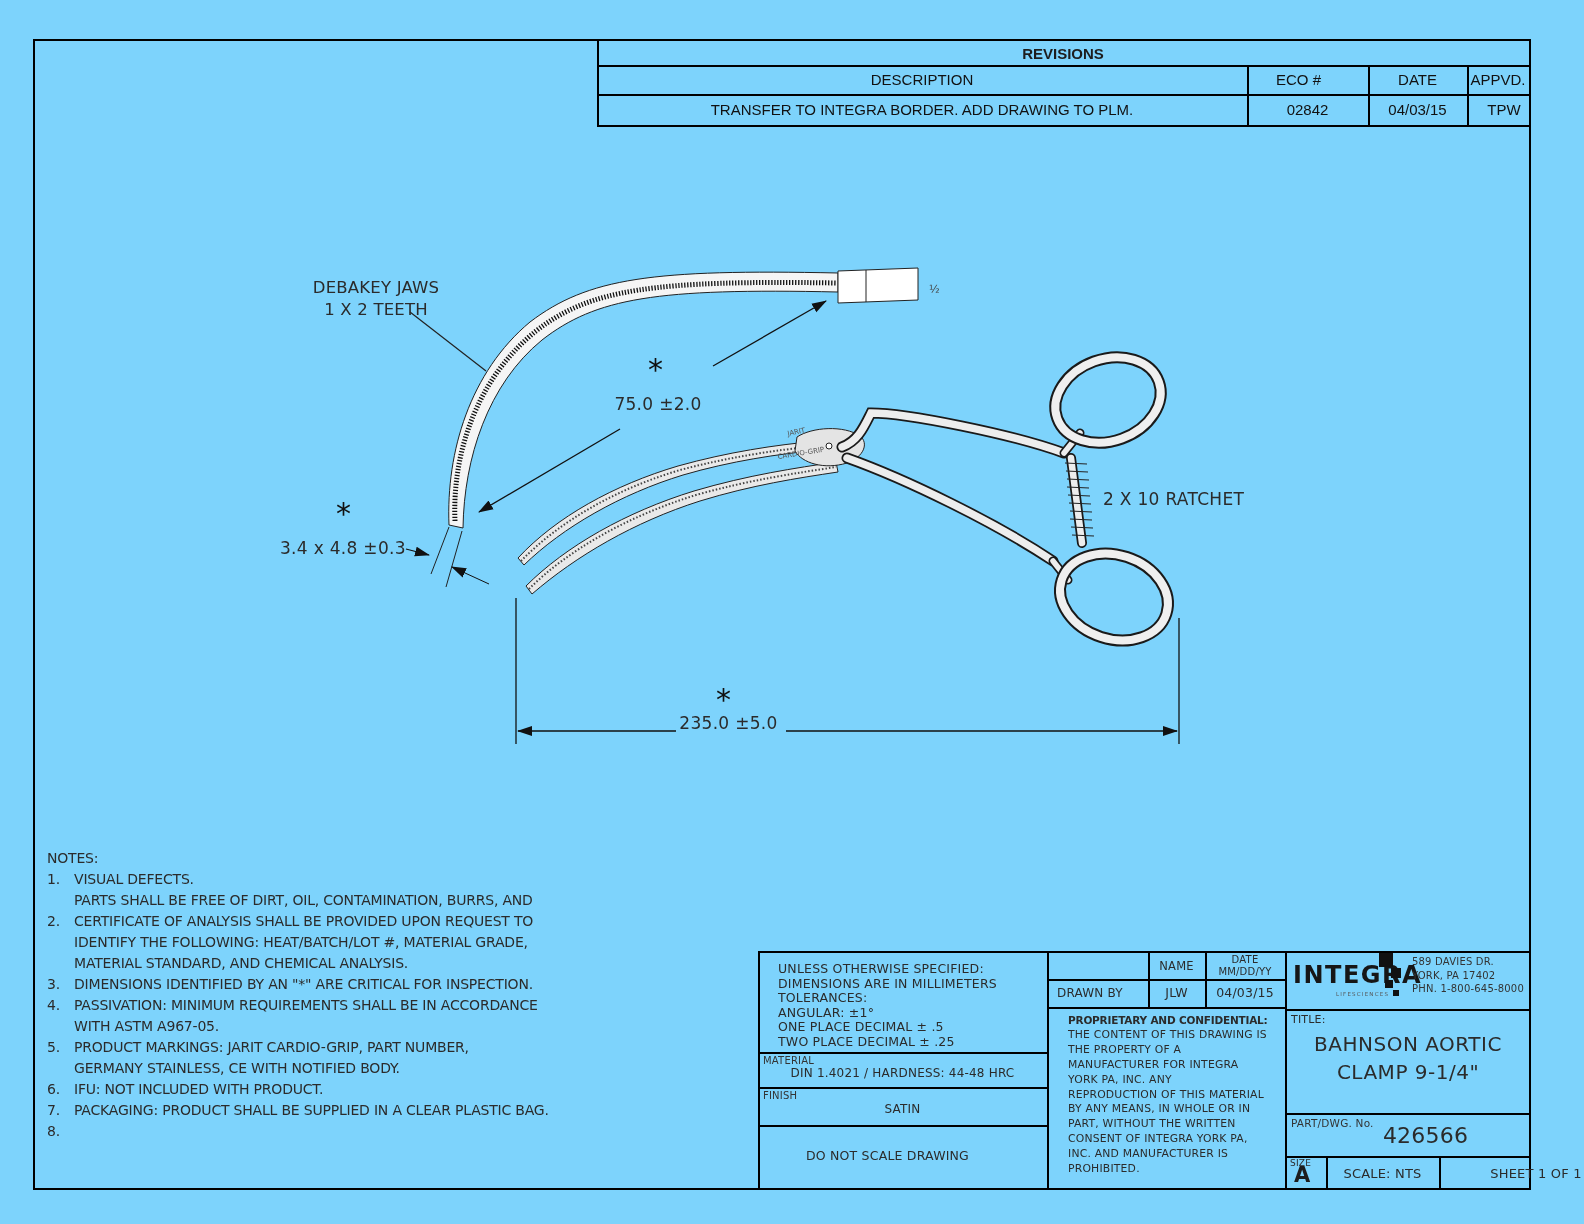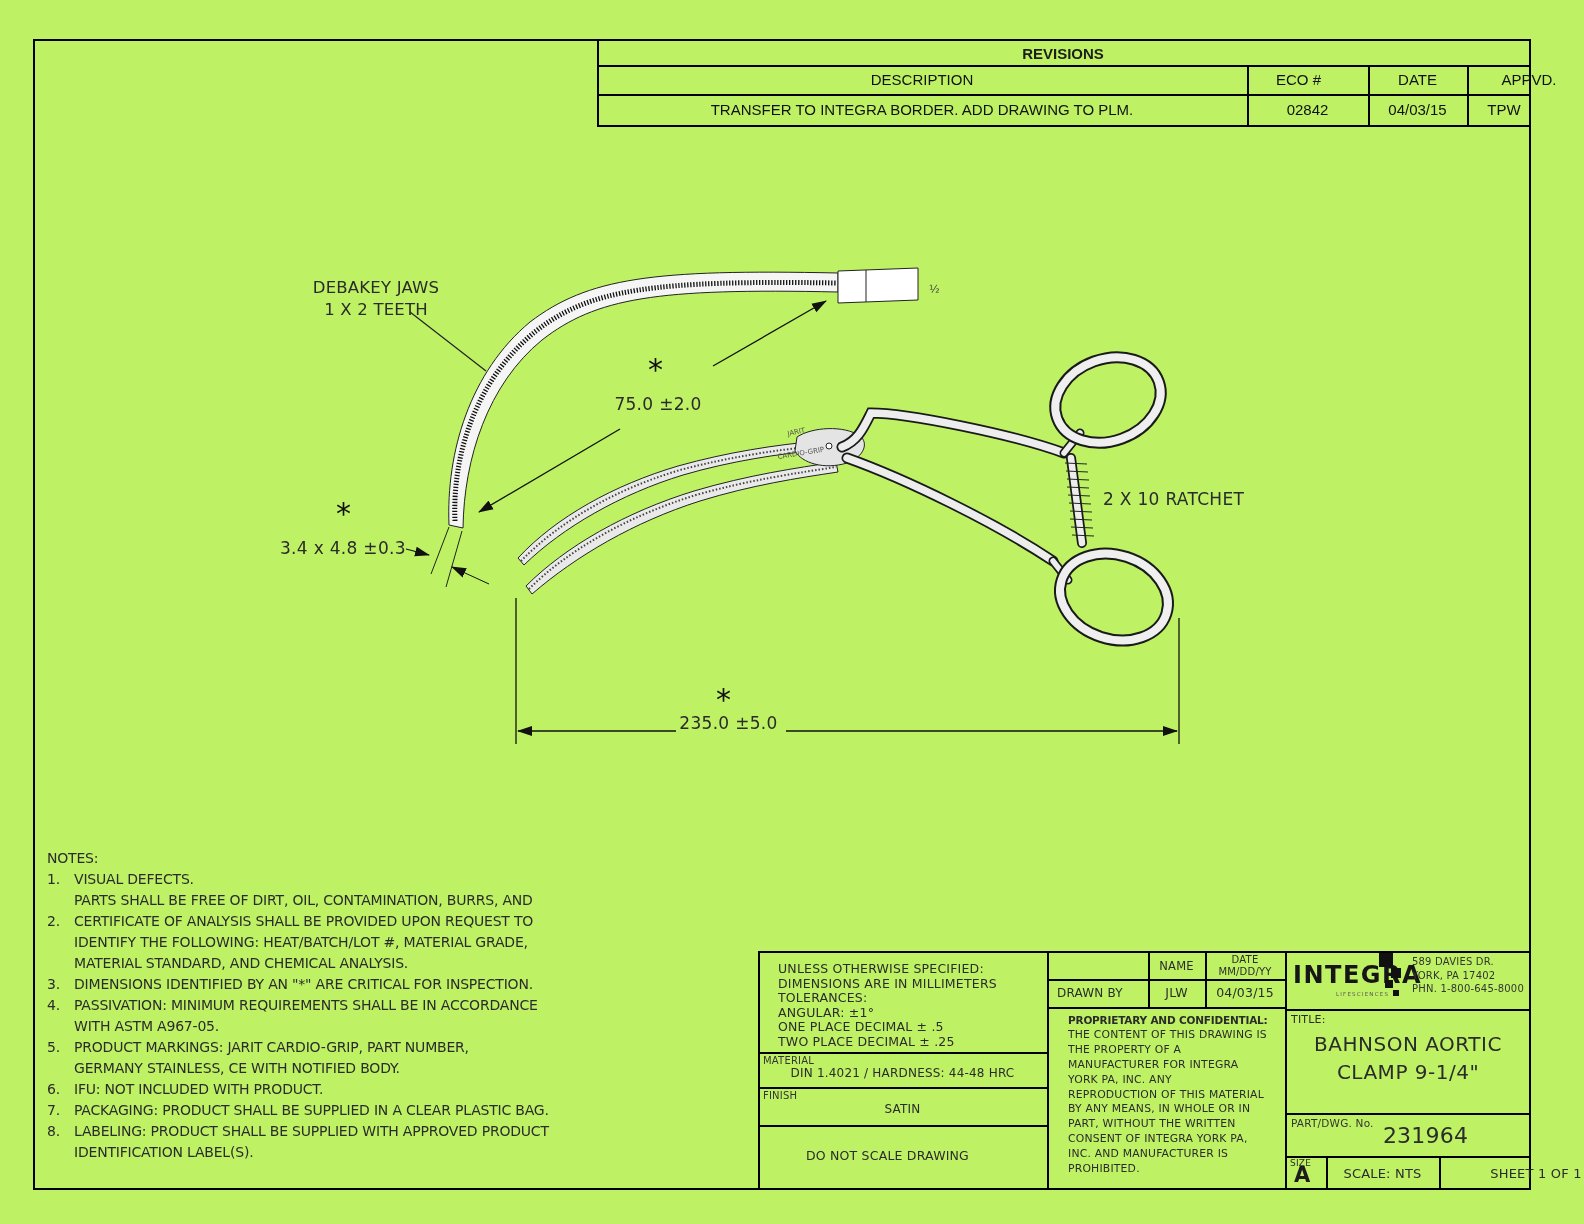--- a/index.html
+++ b/index.html
@@ -3,7 +3,7 @@
 <meta charset="utf-8">
 <style>
   html,body{margin:0;padding:0;background:#fff;}
-  .page{position:relative;width:1584px;height:1224px;background:#bef264;overflow:hidden;
+  .page{position:relative;width:1584px;height:1224px;background:#7dd3fc;overflow:hidden;
         font-family:"DejaVu Sans",sans-serif;color:#1d1d1d;}
   .hl{position:absolute;background:#000;height:2px;}
   .vl{position:absolute;background:#000;width:2px;}

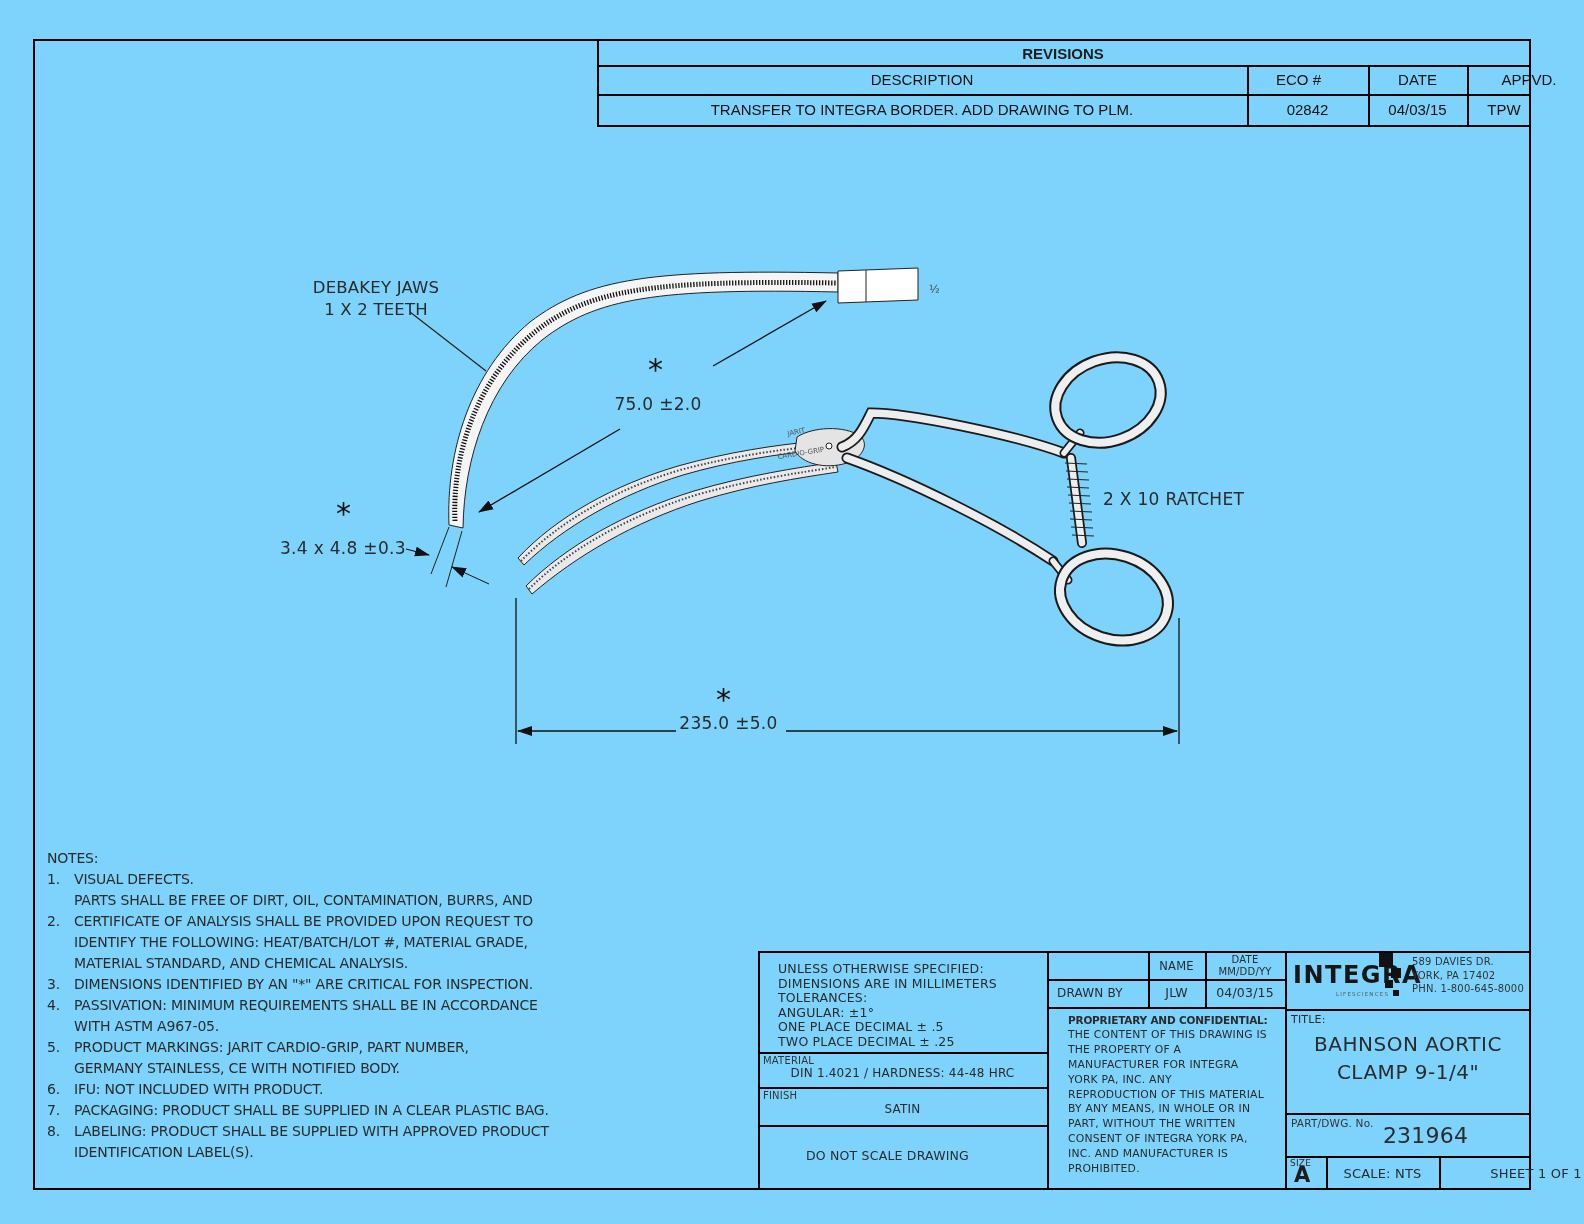--- a/index.html
+++ b/index.html
@@ -53,7 +53,7 @@
     <div class="abs arial rev-cell ctr" style="left:597px;top:71px;width:650px;">DESCRIPTION</div>
     <div class="abs arial rev-cell ctr" style="left:1247px;top:71px;width:103px;">ECO #</div>
     <div class="abs arial rev-cell ctr" style="left:1368px;top:71px;width:99px;">DATE</div>
-    <div class="abs arial rev-cell ctr" style="left:1467px;top:71px;width:62px;padding-left:31px;">APPVD.</div>
+    <div class="abs arial rev-cell ctr" style="left:1467px;top:71px;width:62px;">APPVD.</div>
 
     <div>
       <div class="abs arial rev-cell ctr" style="left:597px;top:101px;width:650px;">TRANSFER TO INTEGRA BORDER. ADD DRAWING TO PLM.</div>

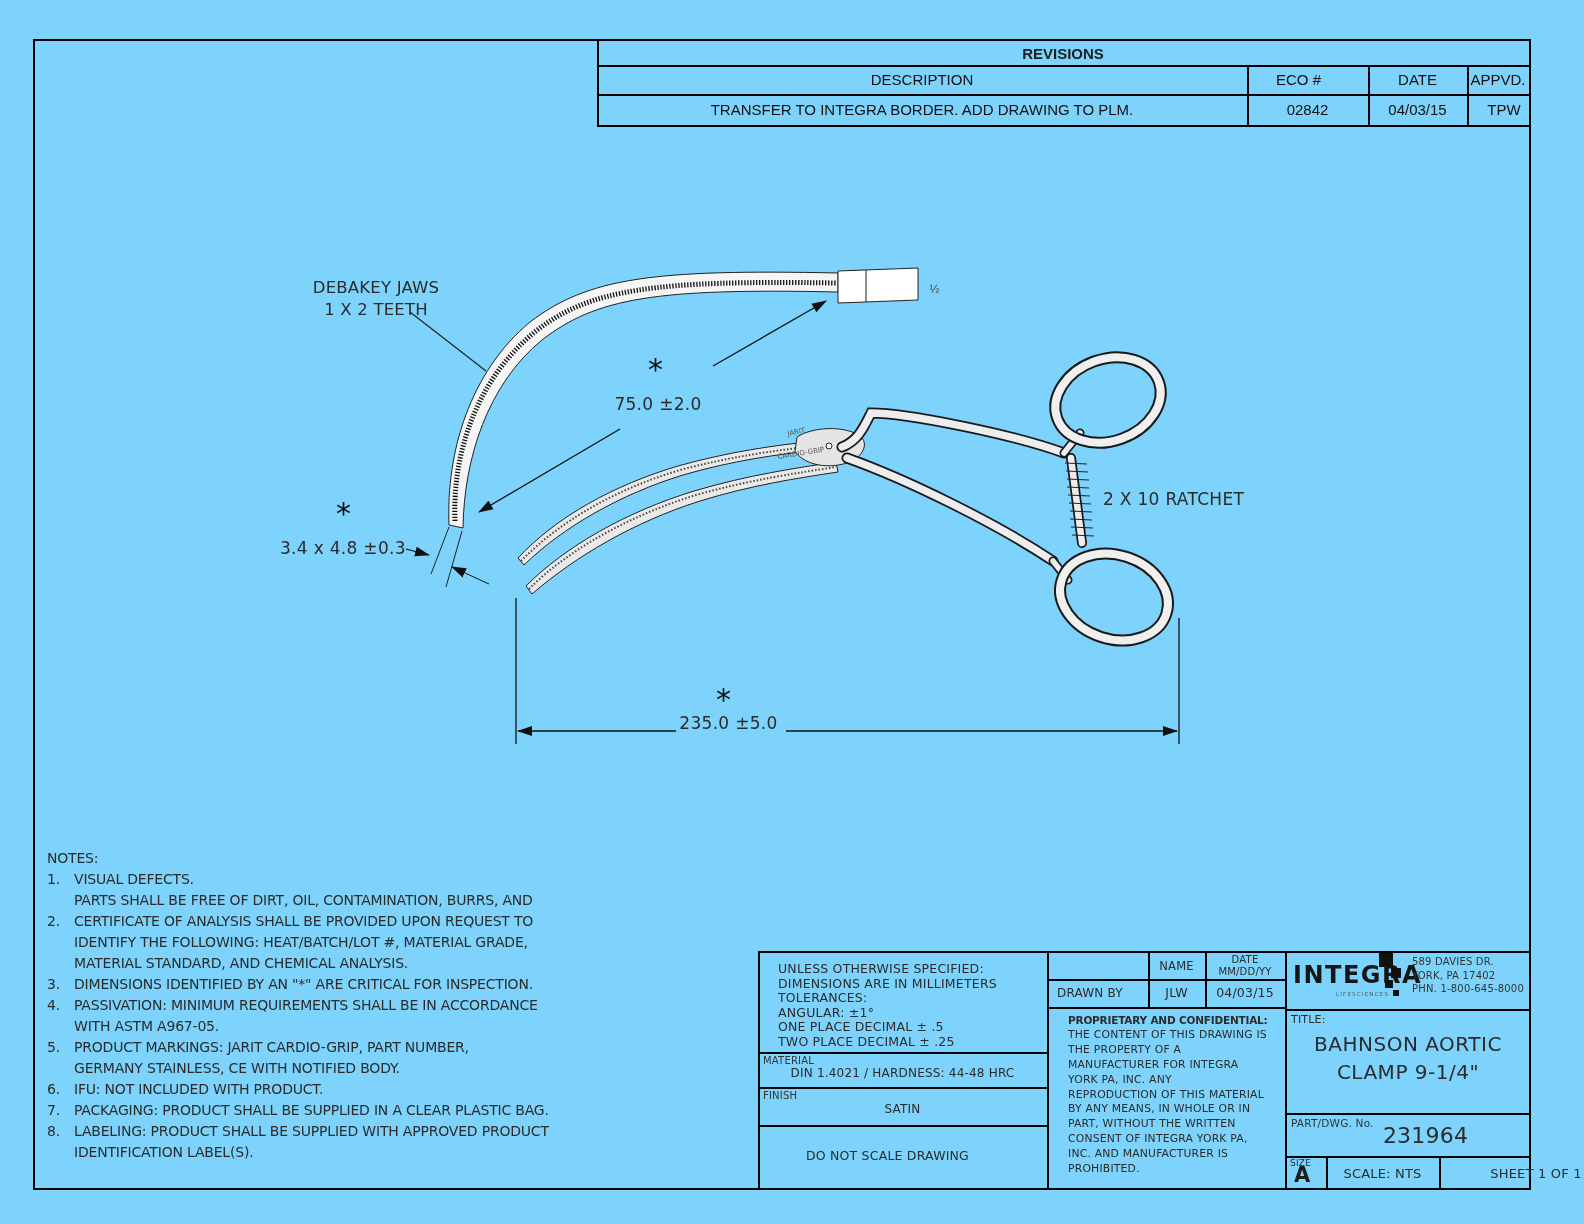--- a/index.html
+++ b/index.html
@@ -203,10 +203,6 @@
       </div>
     <div class="note-row">
         <span class="note-num">8.</span>
-        <span>
-          <span class="note-line">LABELING: PRODUCT SHALL BE SUPPLIED WITH APPROVED PRODUCT</span>
-          <span class="note-line">IDENTIFICATION LABEL(S).</span>
-        </span>
       </div>
   </div>
 

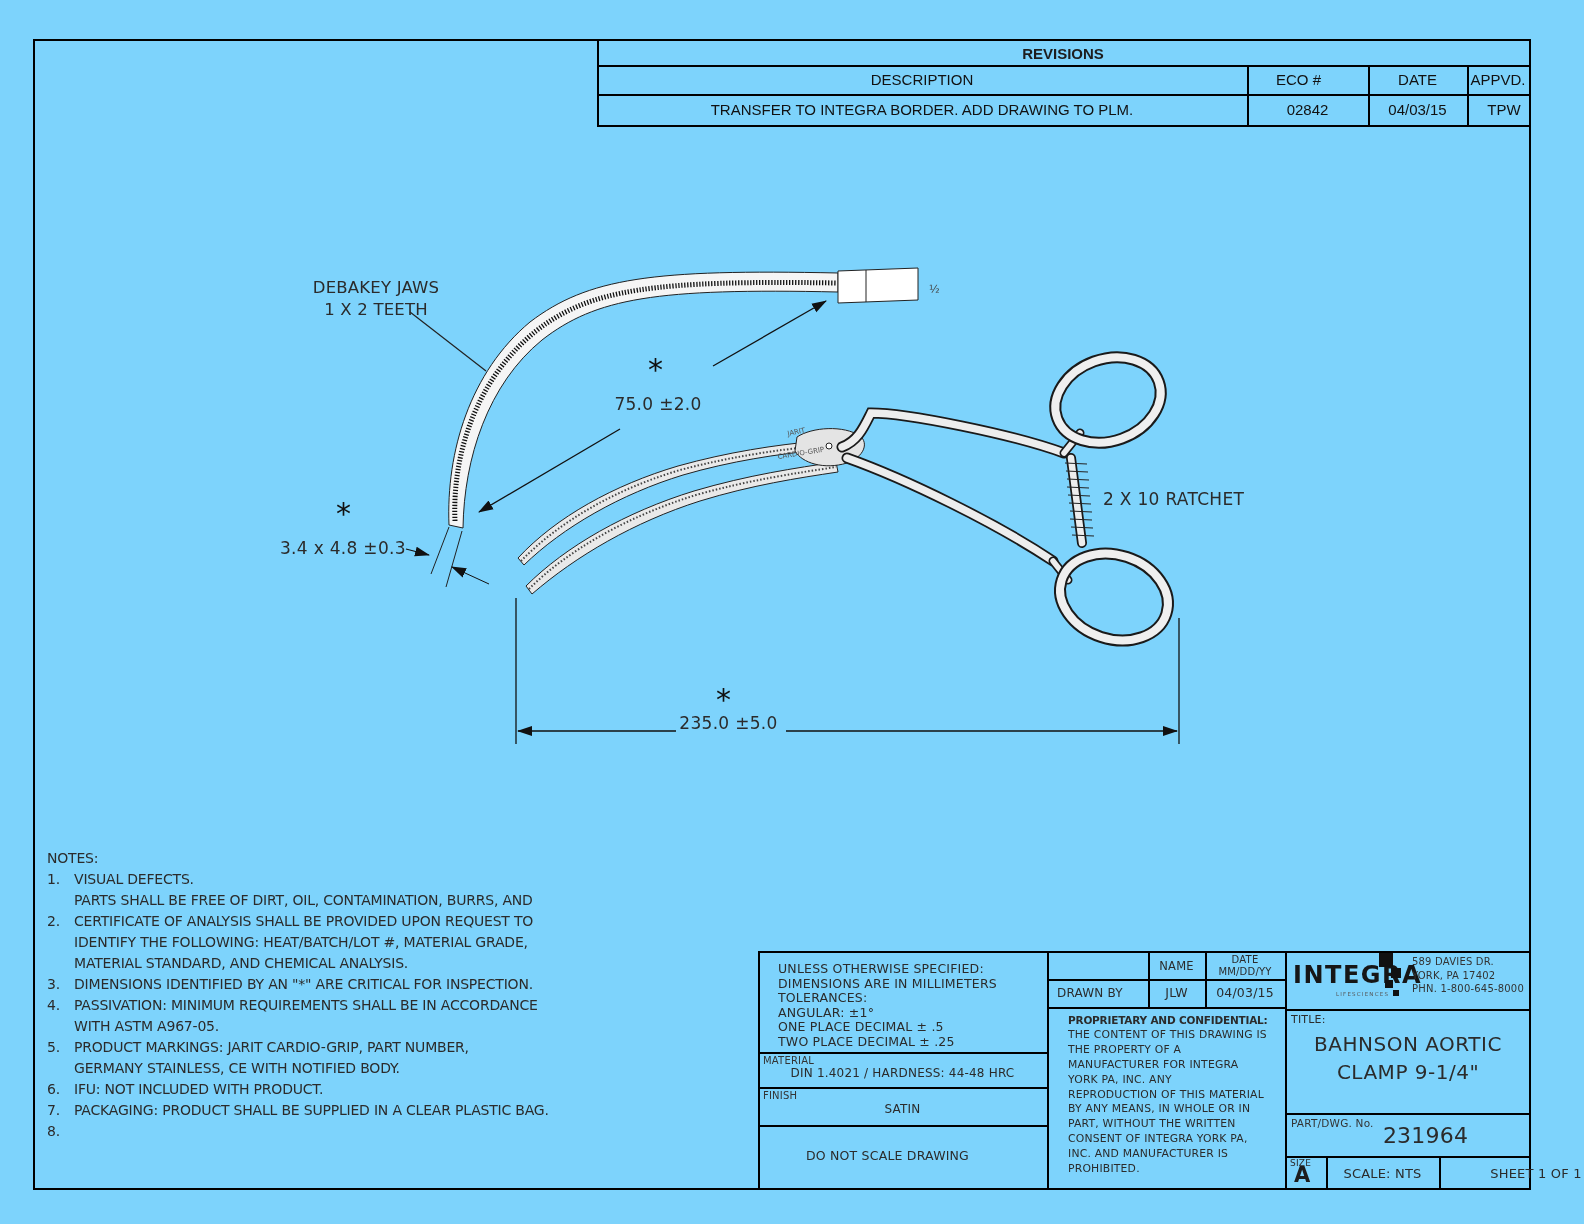--- a/index.html
+++ b/index.html
@@ -286,7 +286,7 @@
     </div>
 
     <div class="abs goth tb-small" style="left:1291px;top:1117px;font-size:10.5px;">PART/DWG. No.</div>
-    <div class="abs goth ctr" style="left:1320px;top:1123px;width:211px;font-size:22px;">231964</div>
+    <div class="abs goth ctr" style="left:1320px;top:1123px;width:211px;font-size:22px;">426566</div>
 
     <div class="abs goth" style="left:1290px;top:1158px;font-size:9px;">SIZE</div>
     <div class="abs" style="left:1294px;top:1163px;font-size:21px;font-weight:bold;font-family:'DejaVu Sans',sans-serif;">A</div>

